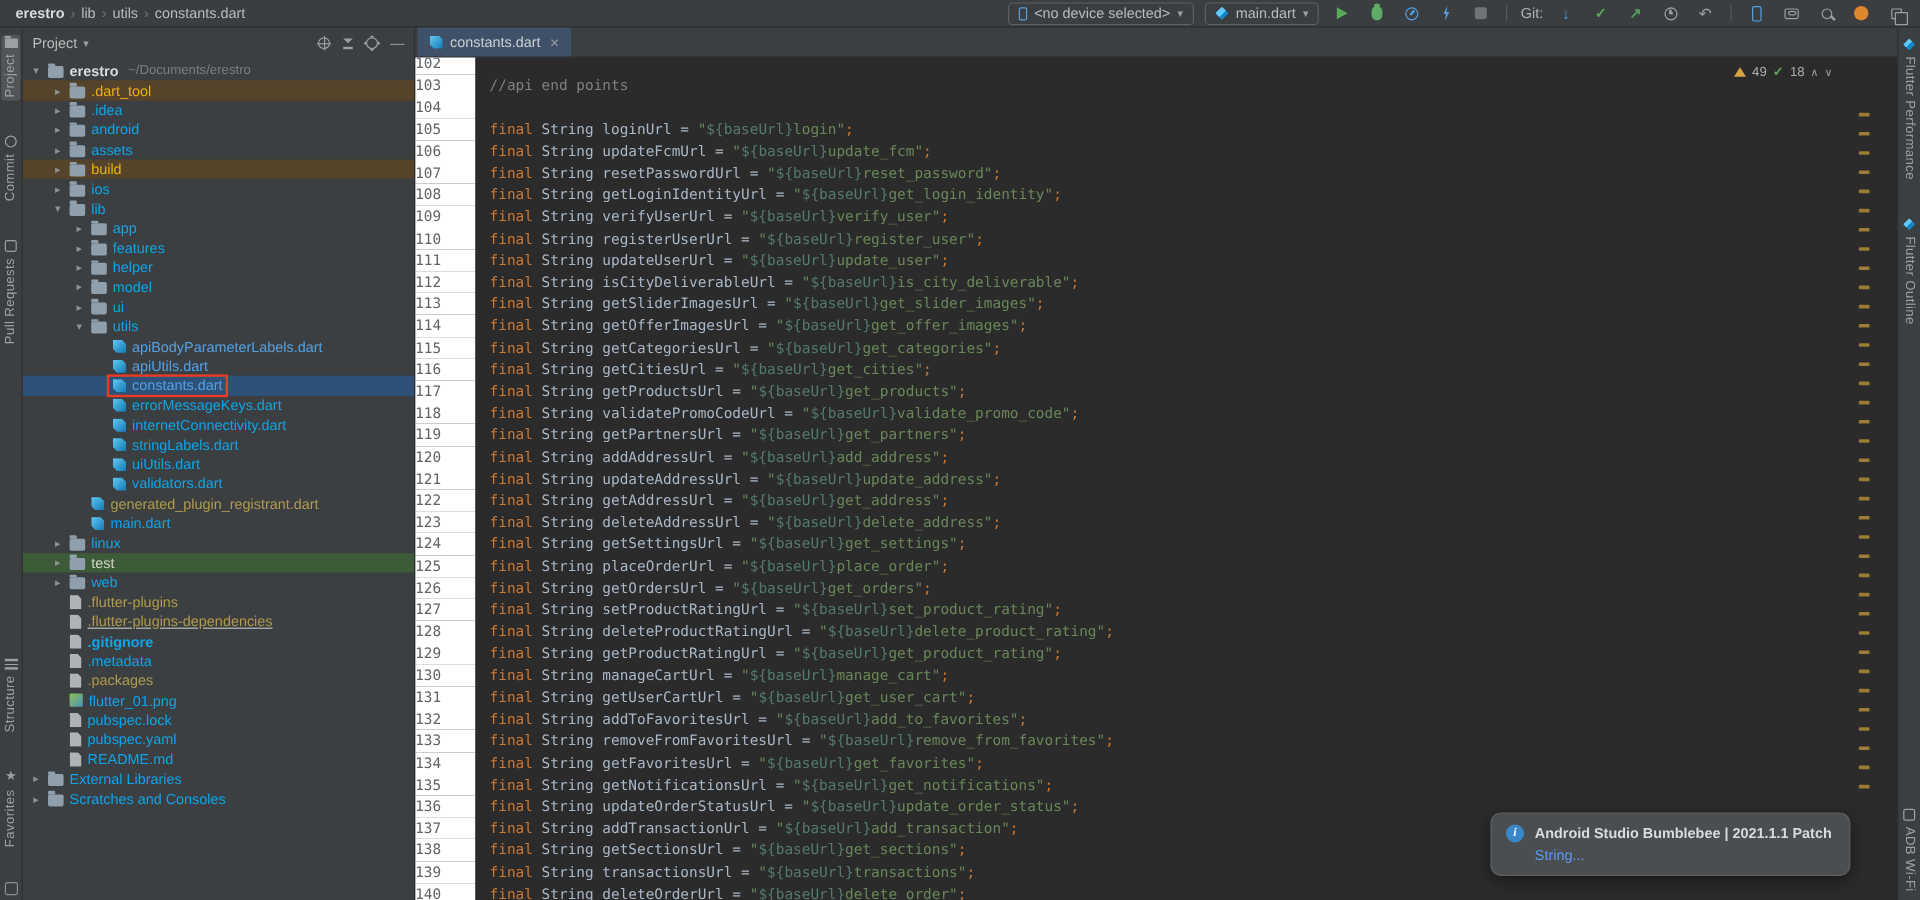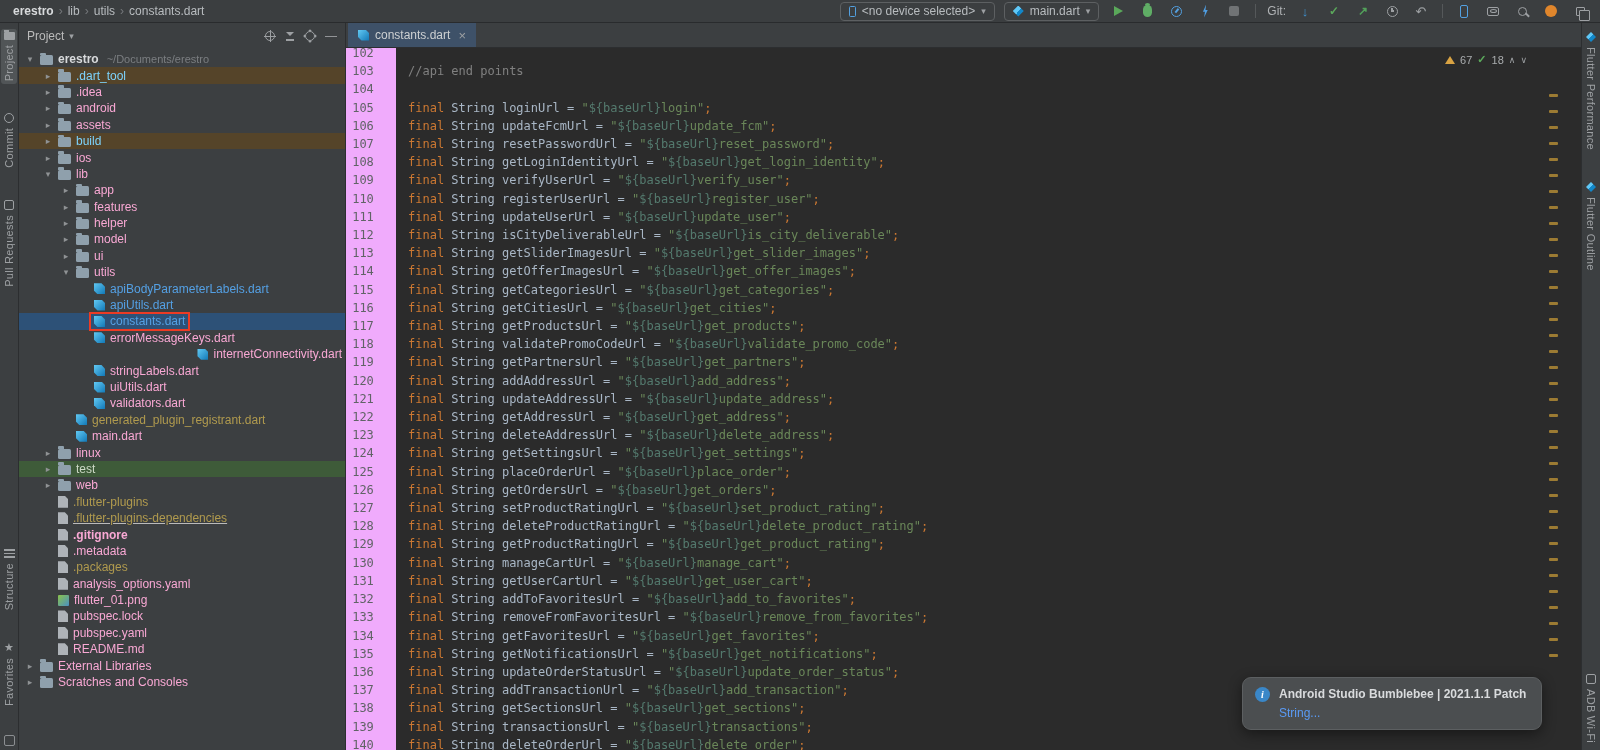--- a/index.html
+++ b/index.html
@@ -110,7 +110,7 @@
 .code{position:absolute;top:-4px;bottom:0;left:0;right:46px;font-family:"DejaVu Sans Mono","Liberation Mono",monospace;
   font-size:12px;line-height:18.2px;white-space:pre;overflow:hidden}
 .line{display:flex}
-.ln{width:50px;flex:none;text-align:center;padding-right:16px;color:#606366;background:#f0abfc}
+.ln{width:50px;flex:none;text-align:left;padding-right:16px;color:#606366;background:#ffffff}
 .lc{padding-left:12px}
 .kw{color:var(--keyword,#cc7832)}
 .pl{color:#a9b7c6}

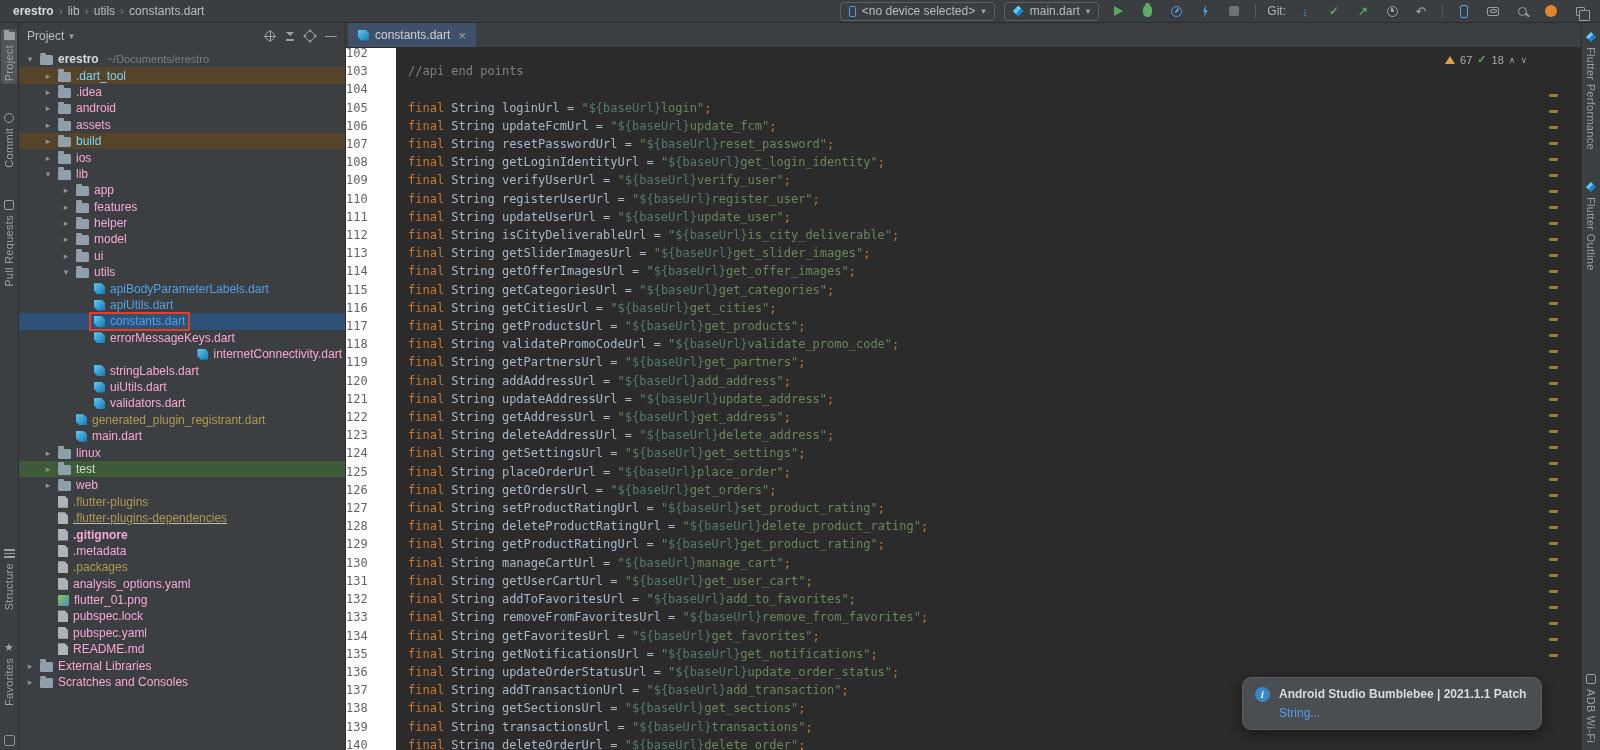--- a/index.html
+++ b/index.html
@@ -573,7 +573,7 @@
           </div>
         <div class="inspections">
           <span class="warn-tri"></span>
-          <span>67</span>
+          <span>49</span>
           <span class="ok-check">✓</span>
           <span>18</span>
           <span class="insp-chev">∧</span>

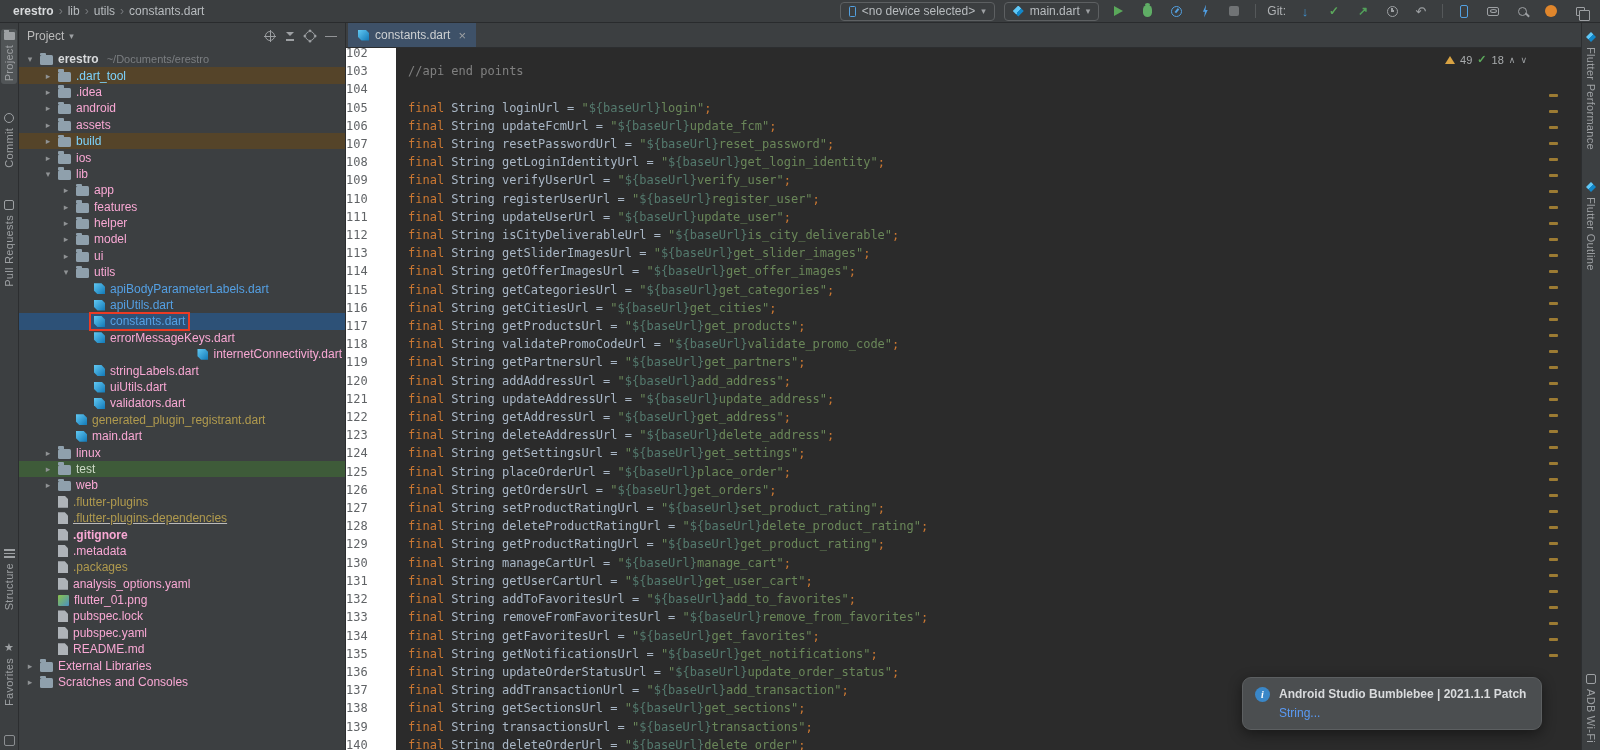--- a/index.html
+++ b/index.html
@@ -88,7 +88,7 @@
 .tlabel.bold{font-weight:bold;color:#d8dadc}
 .thint{color:#7b7e81;margin-left:5px;font-size:11px}
 .band-excluded{background:#554429}
-.band-excluded .tlabel{color:#7dd3fc}
+.band-excluded .tlabel{color:#eab308}
 .band-test{background:#3e5b39}
 .band-test .tlabel{color:#cdd9c6}
 .selected{background:var(--selection,#2d5177)}

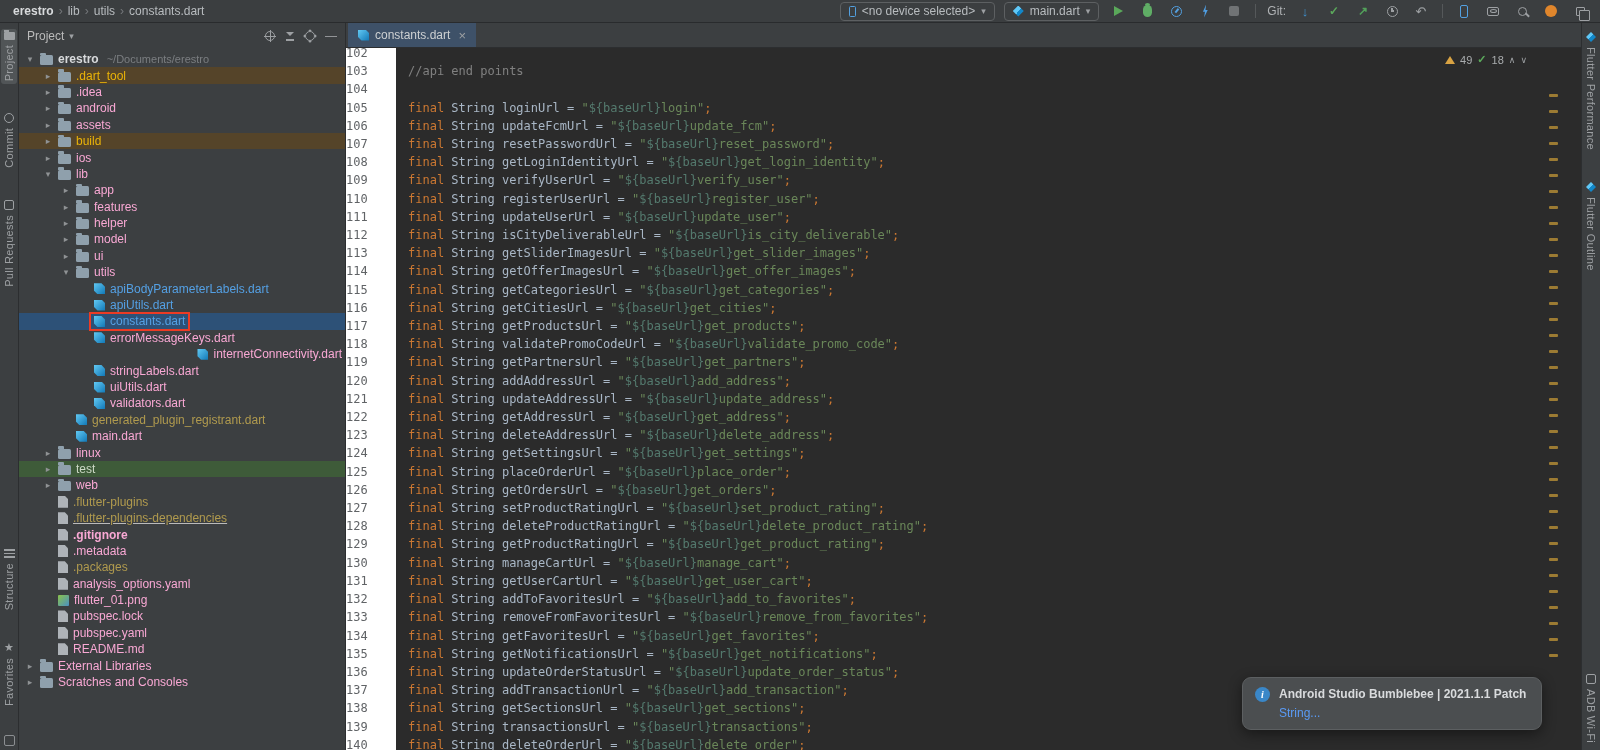--- a/index.html
+++ b/index.html
@@ -84,7 +84,7 @@
 .arrow{width:14px;flex:none;text-align:center;color:#8f9294;font-size:9px}
 .rowbox{display:flex;align-items:center;gap:5px;padding:0 3px;height:15px}
 .redbox{outline:2px solid #ec3b24}
-.tlabel{color:#f9a8d4}
+.tlabel{color:#0ea5e9}
 .tlabel.bold{font-weight:bold;color:#d8dadc}
 .thint{color:#7b7e81;margin-left:5px;font-size:11px}
 .band-excluded{background:#554429}

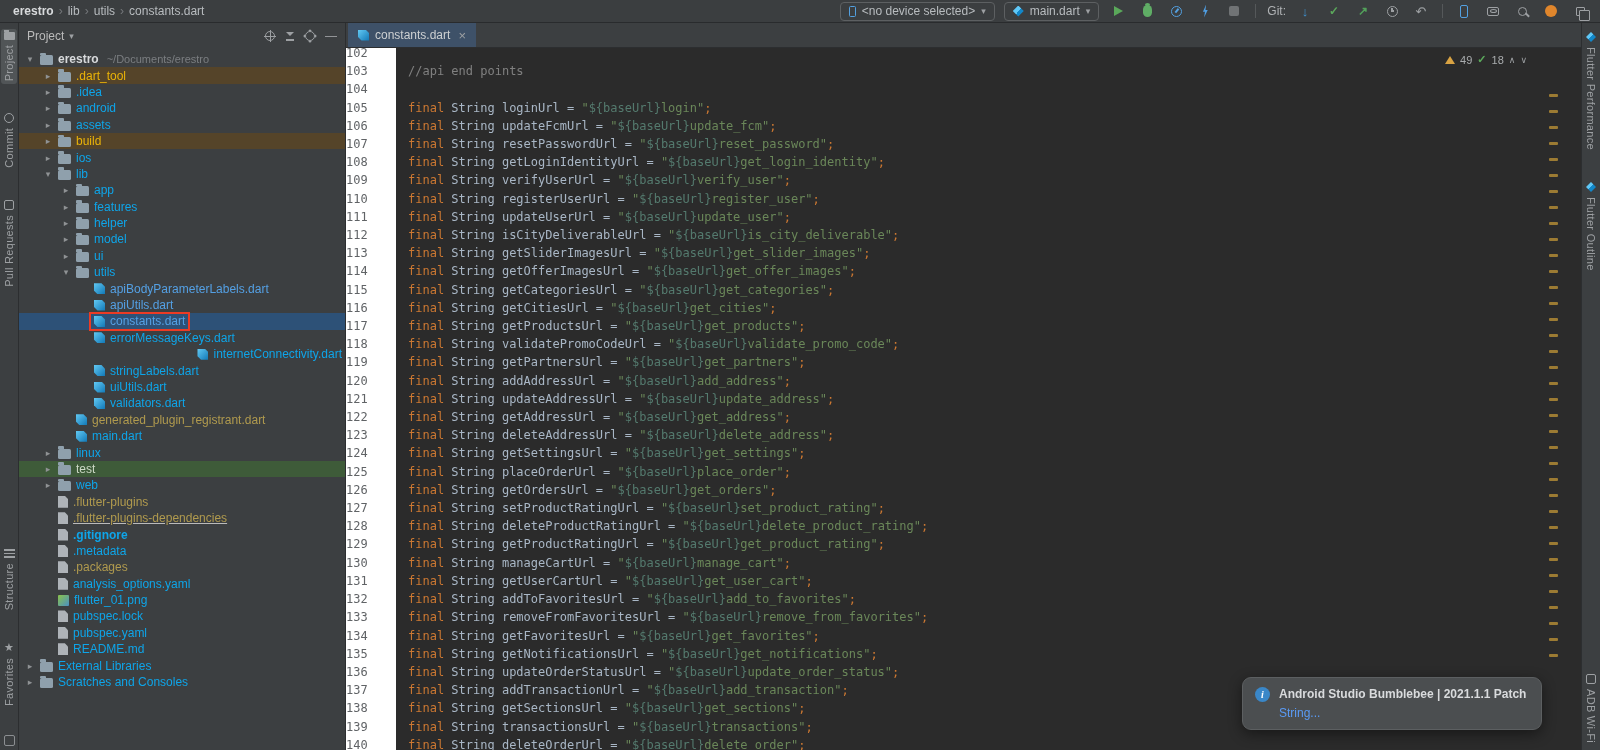--- a/index.html
+++ b/index.html
@@ -373,7 +373,7 @@
               <span class="tlabel">errorMessageKeys.dart</span>
             </span>
           </div>
-          <div class="tree-row" style="padding-left: 58px; justify-content: flex-end;">
+          <div class="tree-row" style="padding-left: 58px;">
             <span class="arrow"></span>
             <span class="rowbox">
               <span class="ticon dart"></span>

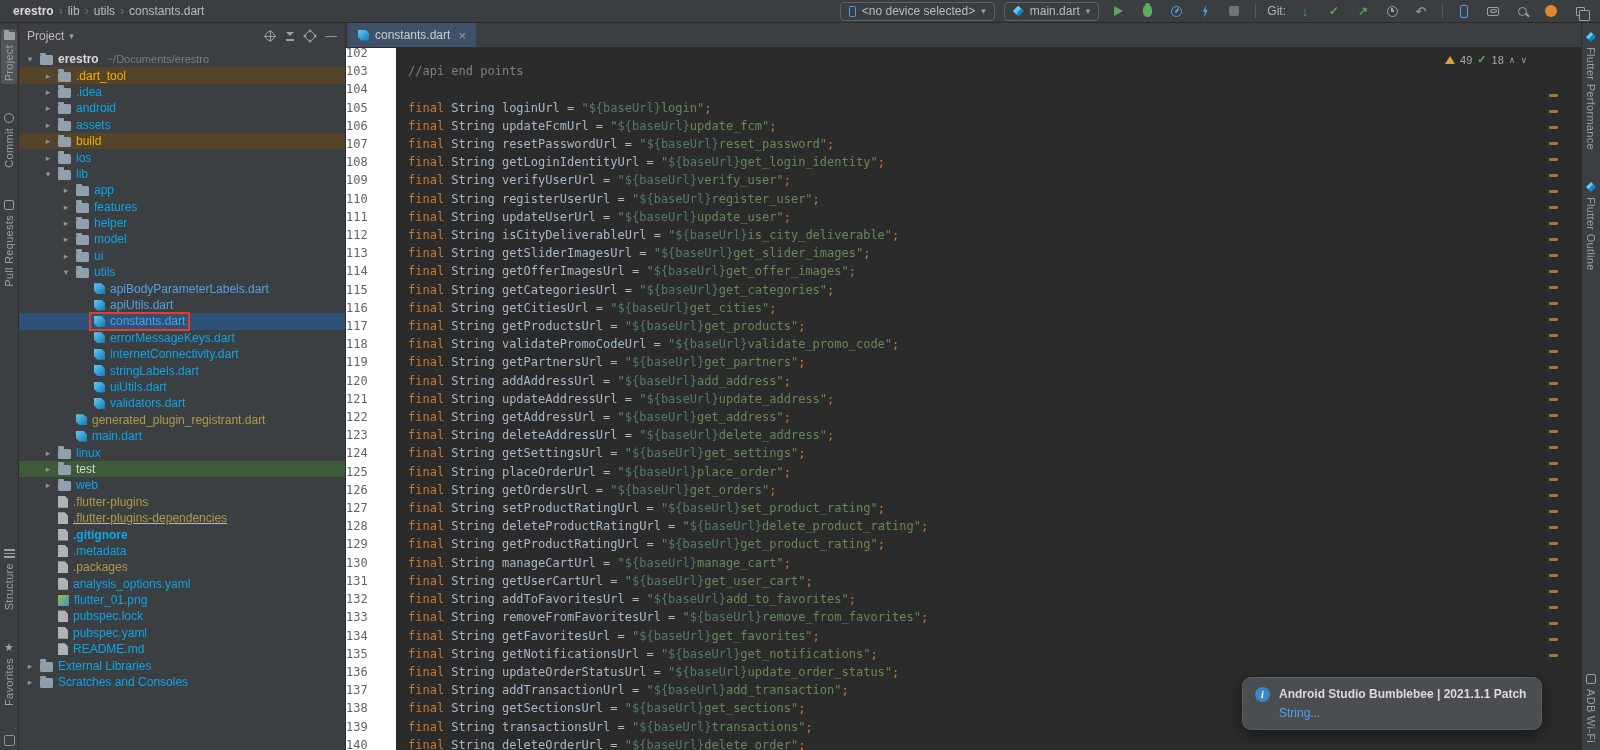--- a/index.html
+++ b/index.html
@@ -469,13 +469,6 @@
             <span class="rowbox">
               <span class="ticon file"></span>
               <span class="tlabel">.packages</span>
-            </span>
-          </div>
-          <div class="tree-row" style="padding-left: 22px;">
-            <span class="arrow"></span>
-            <span class="rowbox">
-              <span class="ticon file"></span>
-              <span class="tlabel">analysis_options.yaml</span>
             </span>
           </div>
           <div class="tree-row" style="padding-left: 22px;">

